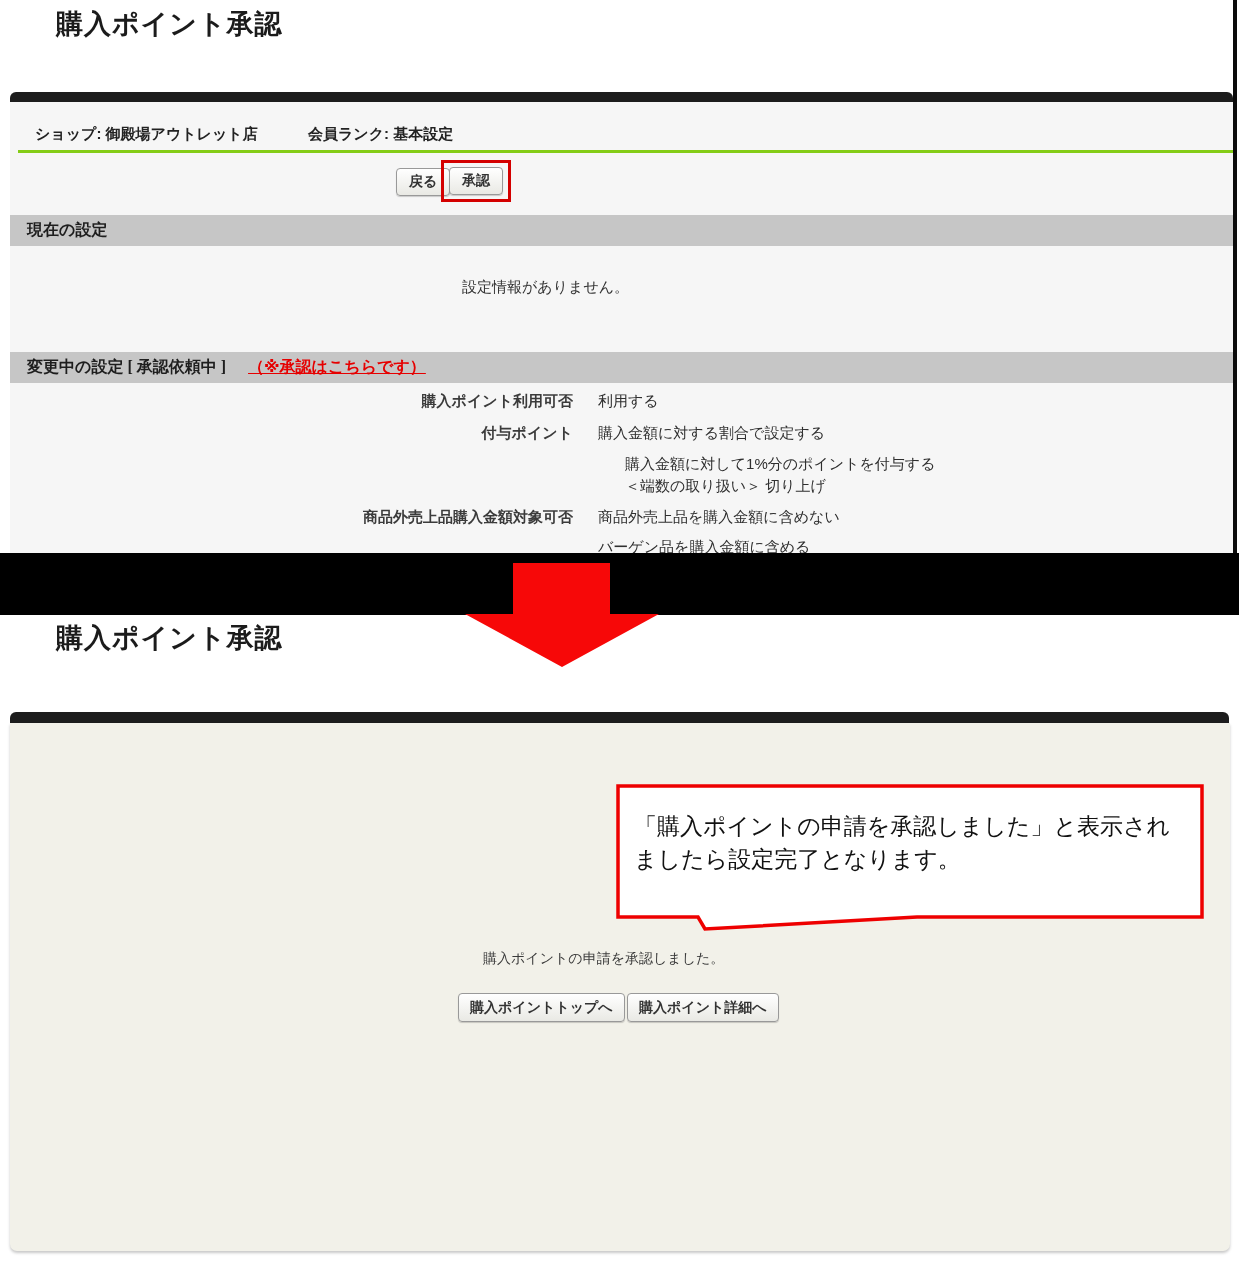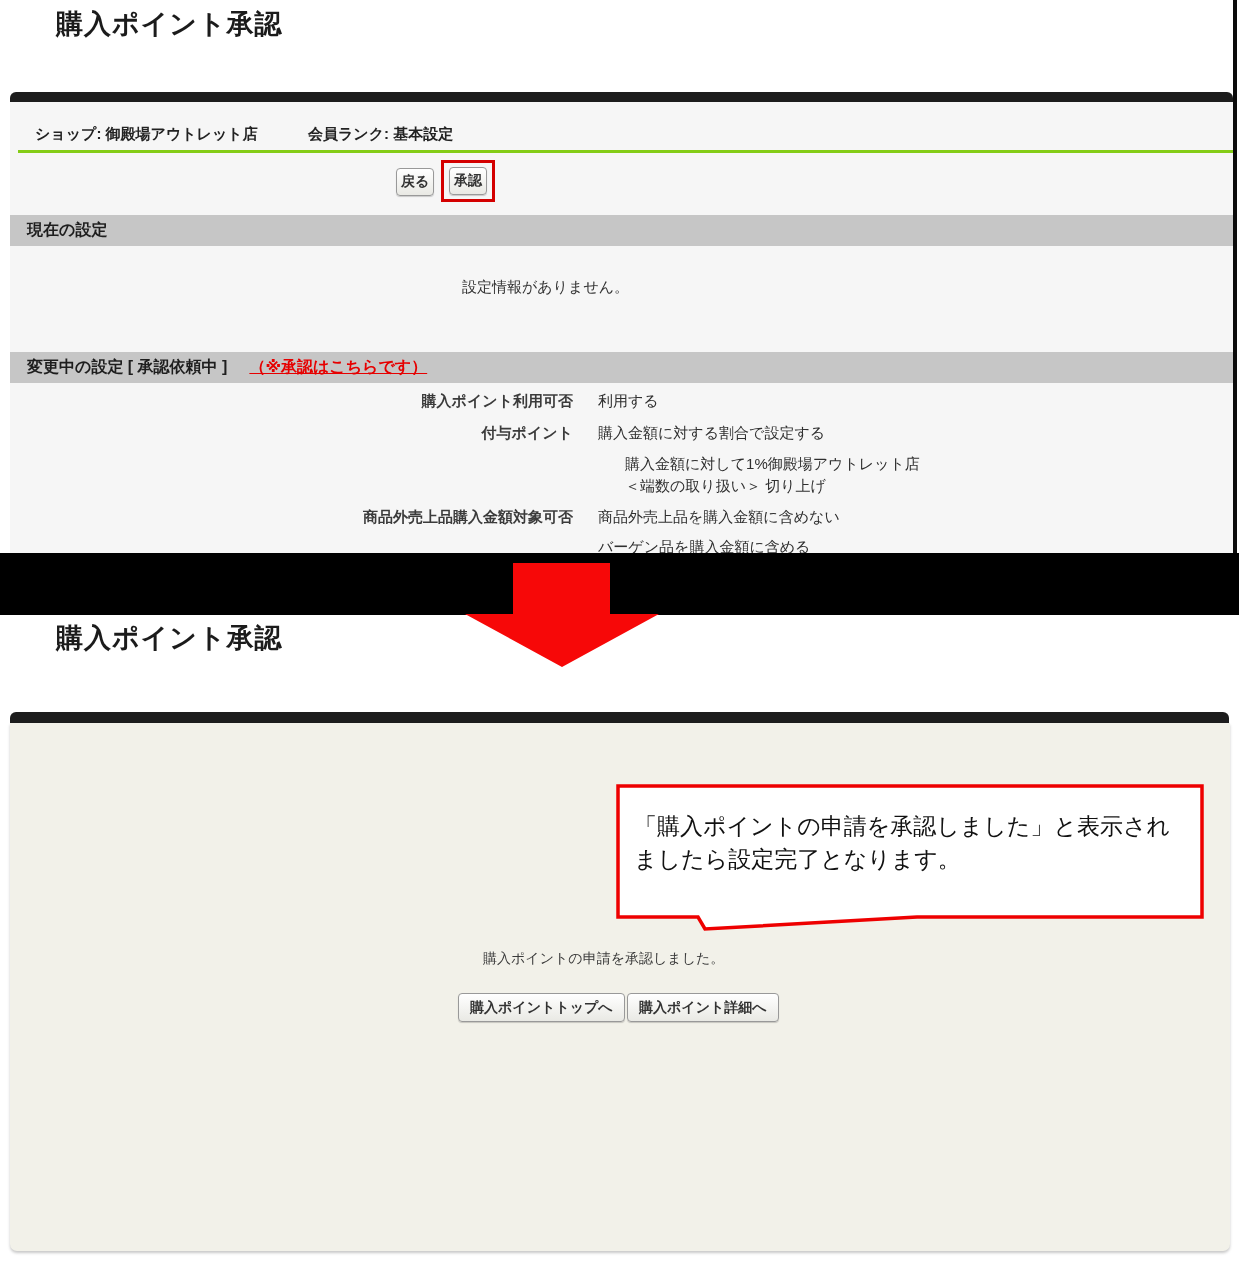--- a/index.html
+++ b/index.html
@@ -17,7 +17,7 @@
   }
   .btn{
     display:inline-flex;align-items:center;justify-content:center;
-    height:28px;padding:0 4px;box-sizing:border-box;
+    height:28px;padding:0 12px;box-sizing:border-box;
     font-family:inherit;font-size:14px;font-weight:700;color:#333;
     background:linear-gradient(#ffffff,#e9e9e4);
     border:1px solid #999;border-radius:4px;

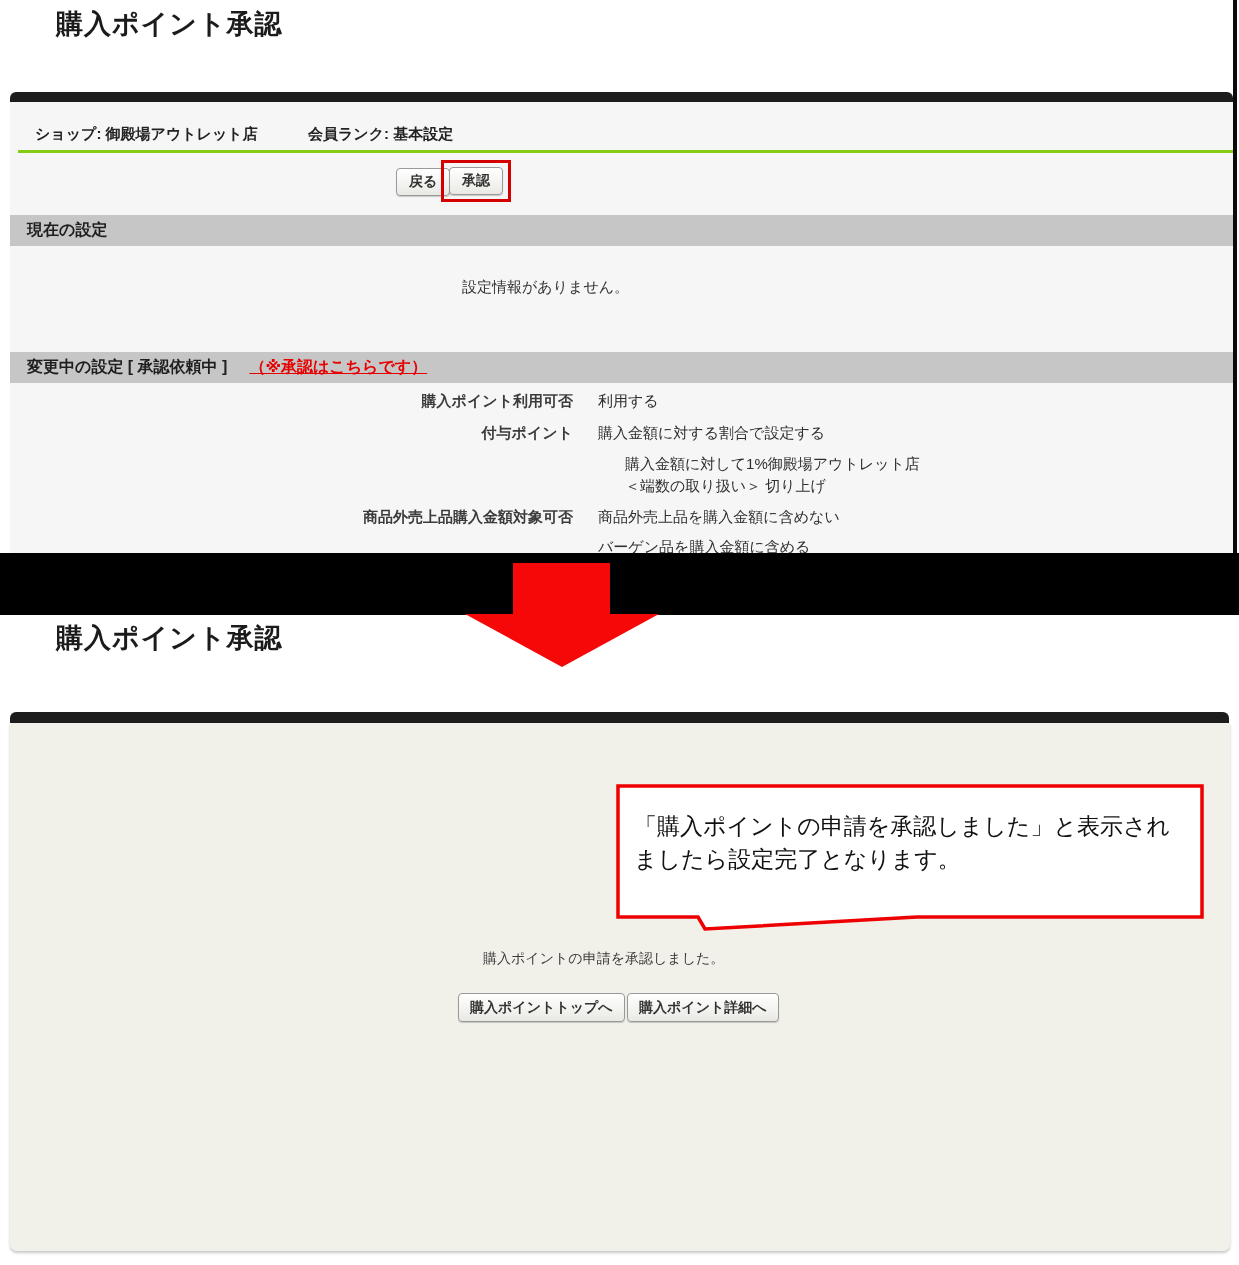--- a/index.html
+++ b/index.html
@@ -47,7 +47,7 @@
     position:absolute;left:0;width:100%;height:31px;background:#c6c6c6;
     display:flex;align-items:center;box-sizing:border-box;padding-left:17px;
   }
-  .gray-bar .hdr{font-size:16px;font-weight:700;color:#1e1e1e;white-space:nowrap;}
+  .gray-bar .hdr{font-size:16px;font-weight:700;color:#1e1e1e;white-space:nowrap;font-family:Liberation Serif, serif;}
   .bar1{top:113px;}
   .bar2{top:250px;}
   .bar2 .note{font-size:16px;font-weight:700;color:#e60000;margin-left:22px;white-space:nowrap;text-decoration:underline;}

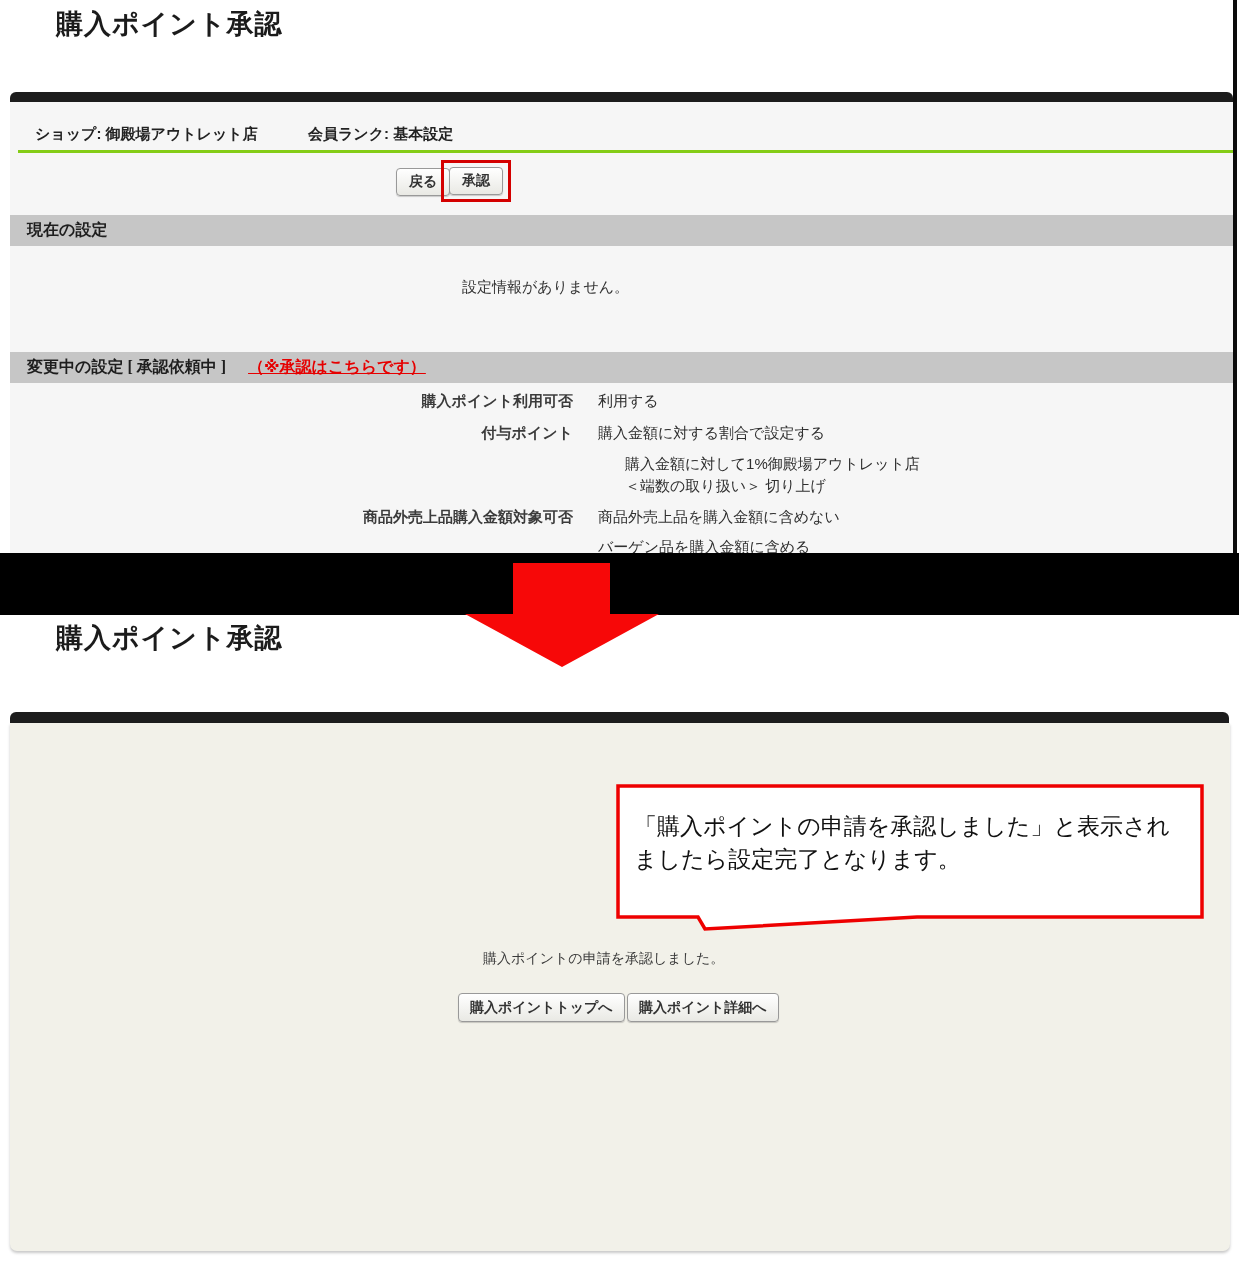--- a/index.html
+++ b/index.html
@@ -118,7 +118,7 @@
 
     <div class="frm-label r2">付与ポイント</div>
     <div class="frm-value r2">購入金額に対する割合で設定する</div>
-    <div class="frm-sub r2s1">購入金額に対して1%御殿場アウトレット店</div>
+    <div class="frm-sub r2s1">購入金額に対して1%分のポイントを付与する</div>
     <div class="frm-sub r2s2">＜端数の取り扱い＞ 切り上げ</div>
 
     <div class="frm-label r3">商品外売上品購入金額対象可否</div>

